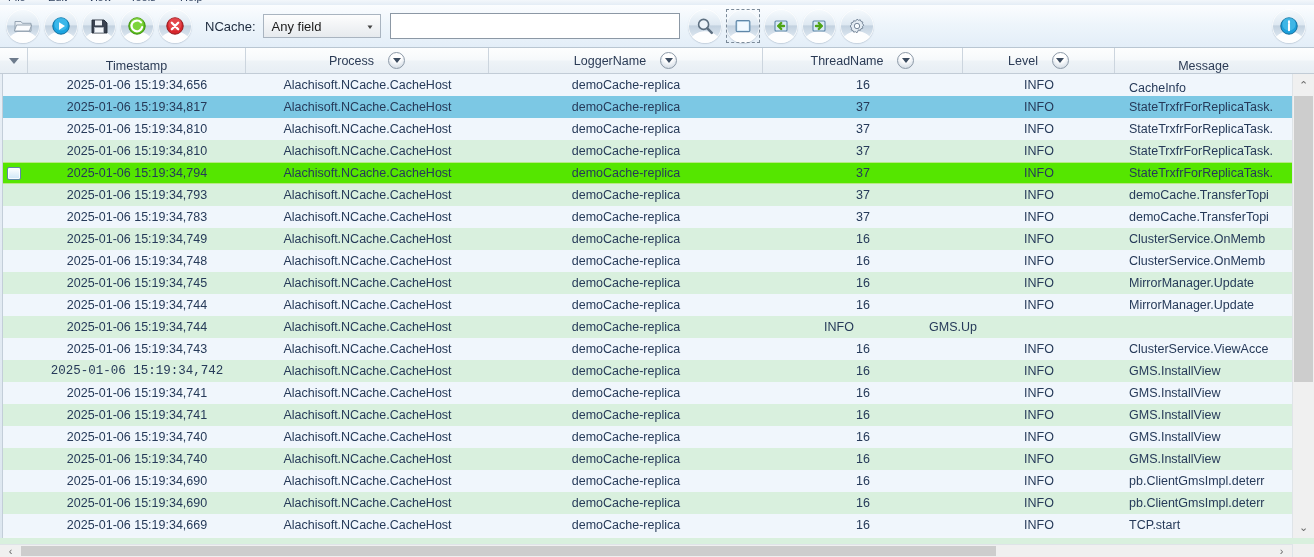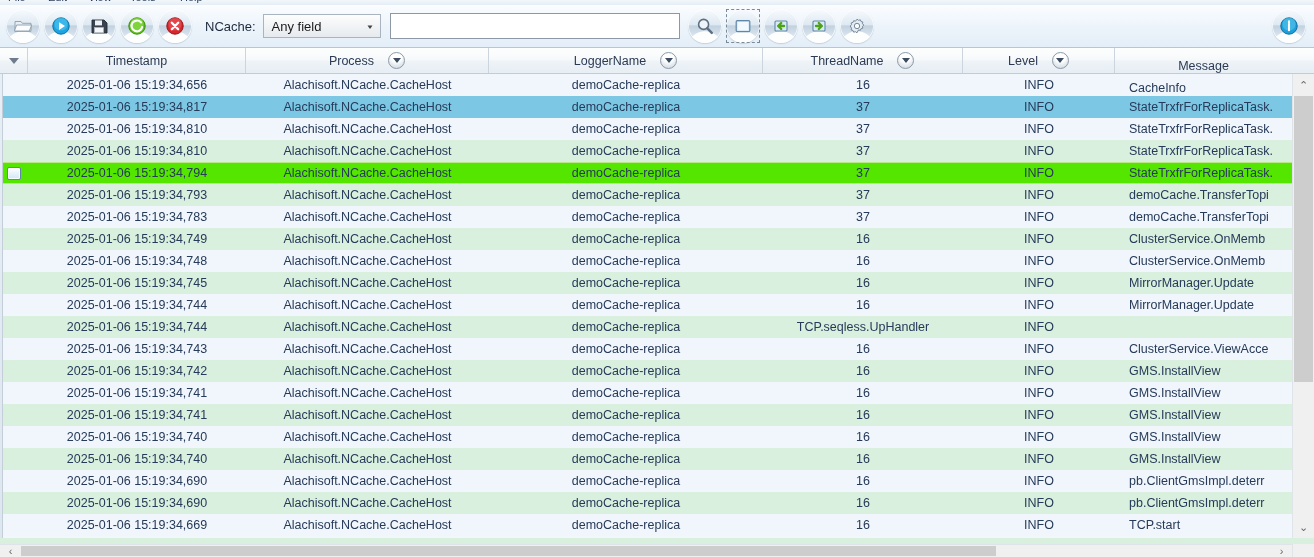--- a/index.html
+++ b/index.html
@@ -317,7 +317,7 @@
         <div class="hcell" style="flex: 0 0 28px;">
           <span class="hcaret"></span>
         </div>
-        <div class="hcell" style="flex: 0 0 218px;">
+        <div class="hcell" style="flex: 0 0 218px; align-items: flex-end;">
           <span>Timestamp</span>
         </div>
         <div class="hcell" style="flex: 0 0 243px;">

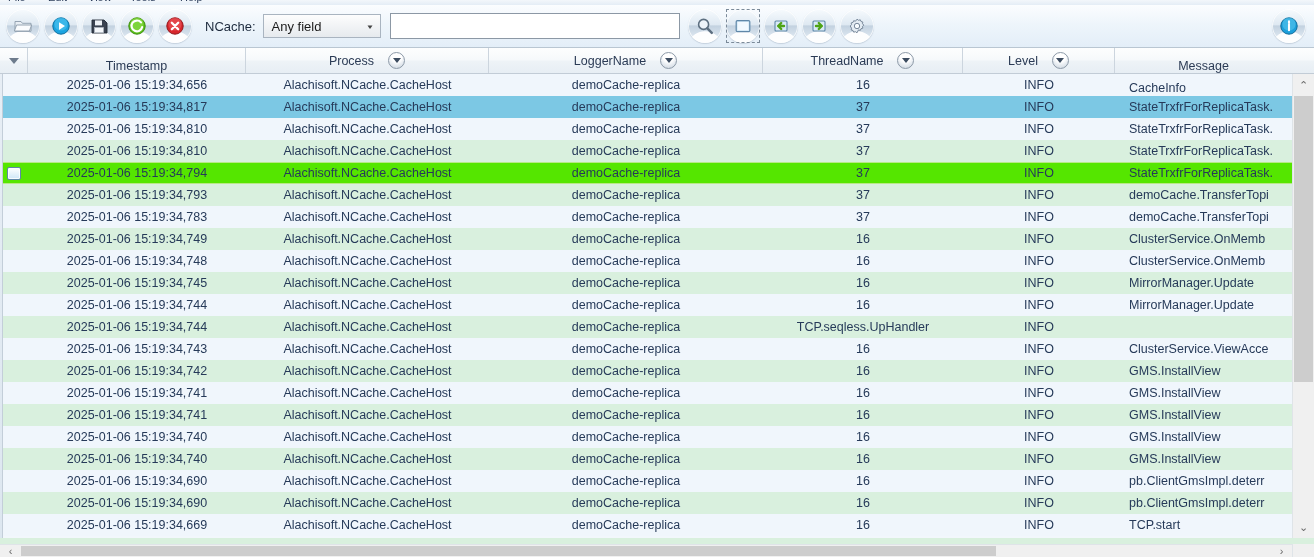--- a/index.html
+++ b/index.html
@@ -458,7 +458,6 @@
             <div class="cell" style="flex: 0 0 218px;">2025-01-06 15:19:34,744</div>
             <div class="cell" style="flex: 0 0 243px;">Alachisoft.NCache.CacheHost</div>
             <div class="cell" style="flex: 0 0 274px;">demoCache-replica</div>
-            <div class="cell" style="flex: 0 0 200px;">TCP.seqless.UpHandler</div>
             <div class="cell" style="flex: 0 0 152px;">INFO</div>
           </div>
           <div class="row alt-light">

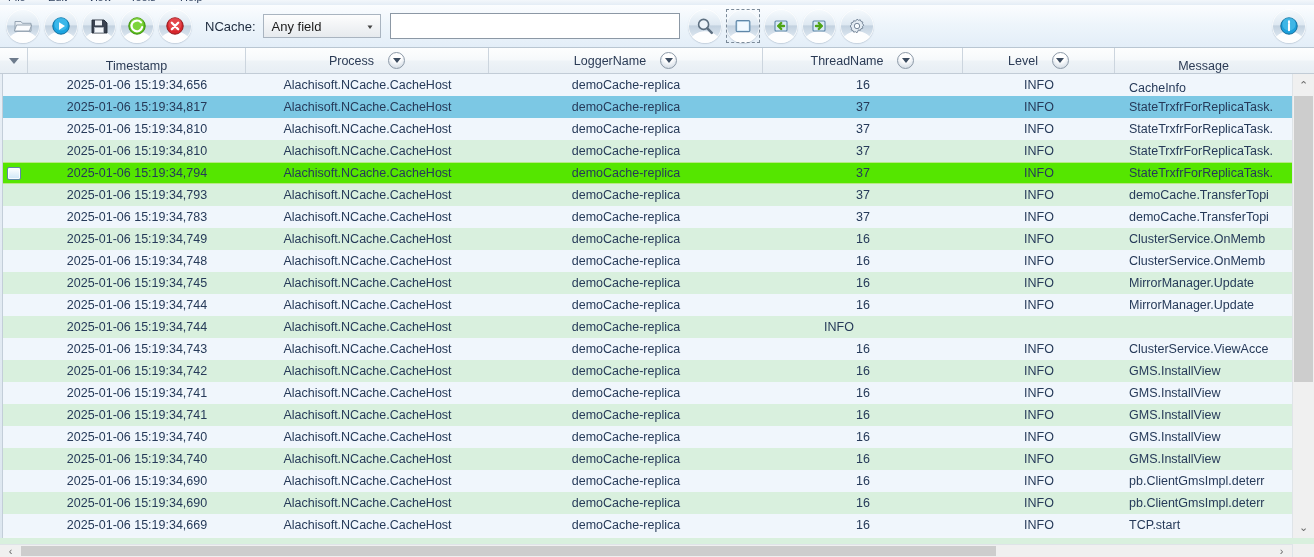--- a/index.html
+++ b/index.html
@@ -459,6 +459,7 @@
             <div class="cell" style="flex: 0 0 243px;">Alachisoft.NCache.CacheHost</div>
             <div class="cell" style="flex: 0 0 274px;">demoCache-replica</div>
             <div class="cell" style="flex: 0 0 152px;">INFO</div>
+            <div class="cell msg" style="flex: 0 0 177px;">GMS.Up</div>
           </div>
           <div class="row alt-light">
             <div class="cell col-marker" style="flex: 0 0 28px;"></div>

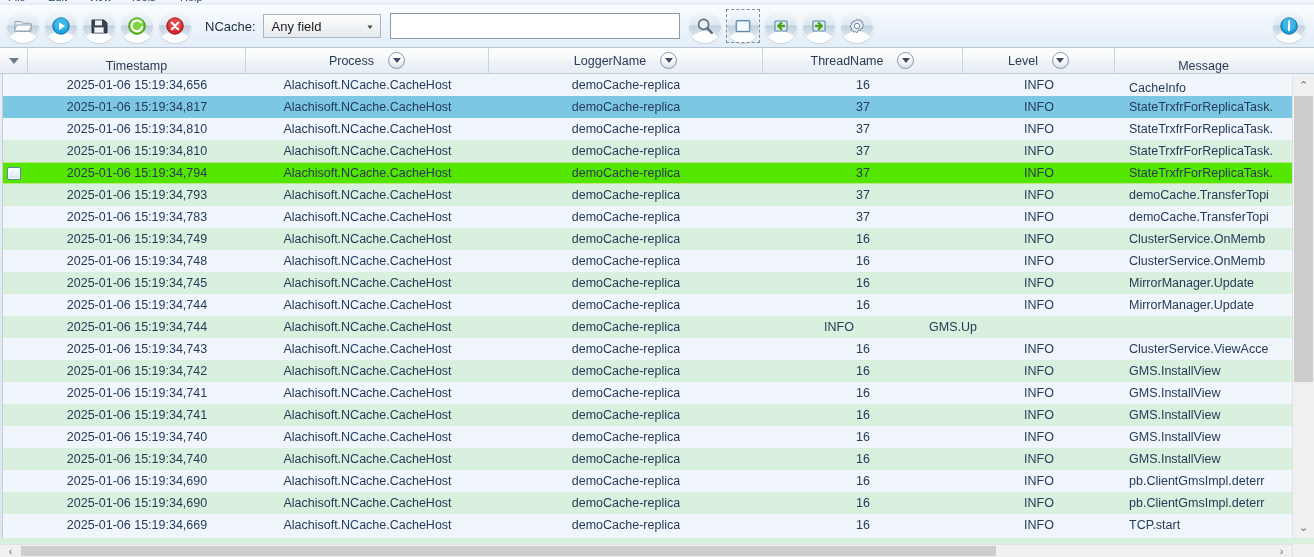--- a/index.html
+++ b/index.html
@@ -472,7 +472,7 @@
           </div>
           <div class="row alt-green">
             <div class="cell col-marker" style="flex: 0 0 28px;"></div>
-            <div class="cell" style="flex: 0 0 218px;">2025-01-06 15:19:34,742</div>
+            <div class="cell" style="flex: 0 0 218px; font-family: Liberation Mono, monospace;">2025-01-06 15:19:34,742</div>
             <div class="cell" style="flex: 0 0 243px;">Alachisoft.NCache.CacheHost</div>
             <div class="cell" style="flex: 0 0 274px;">demoCache-replica</div>
             <div class="cell" style="flex: 0 0 200px;">16</div>

